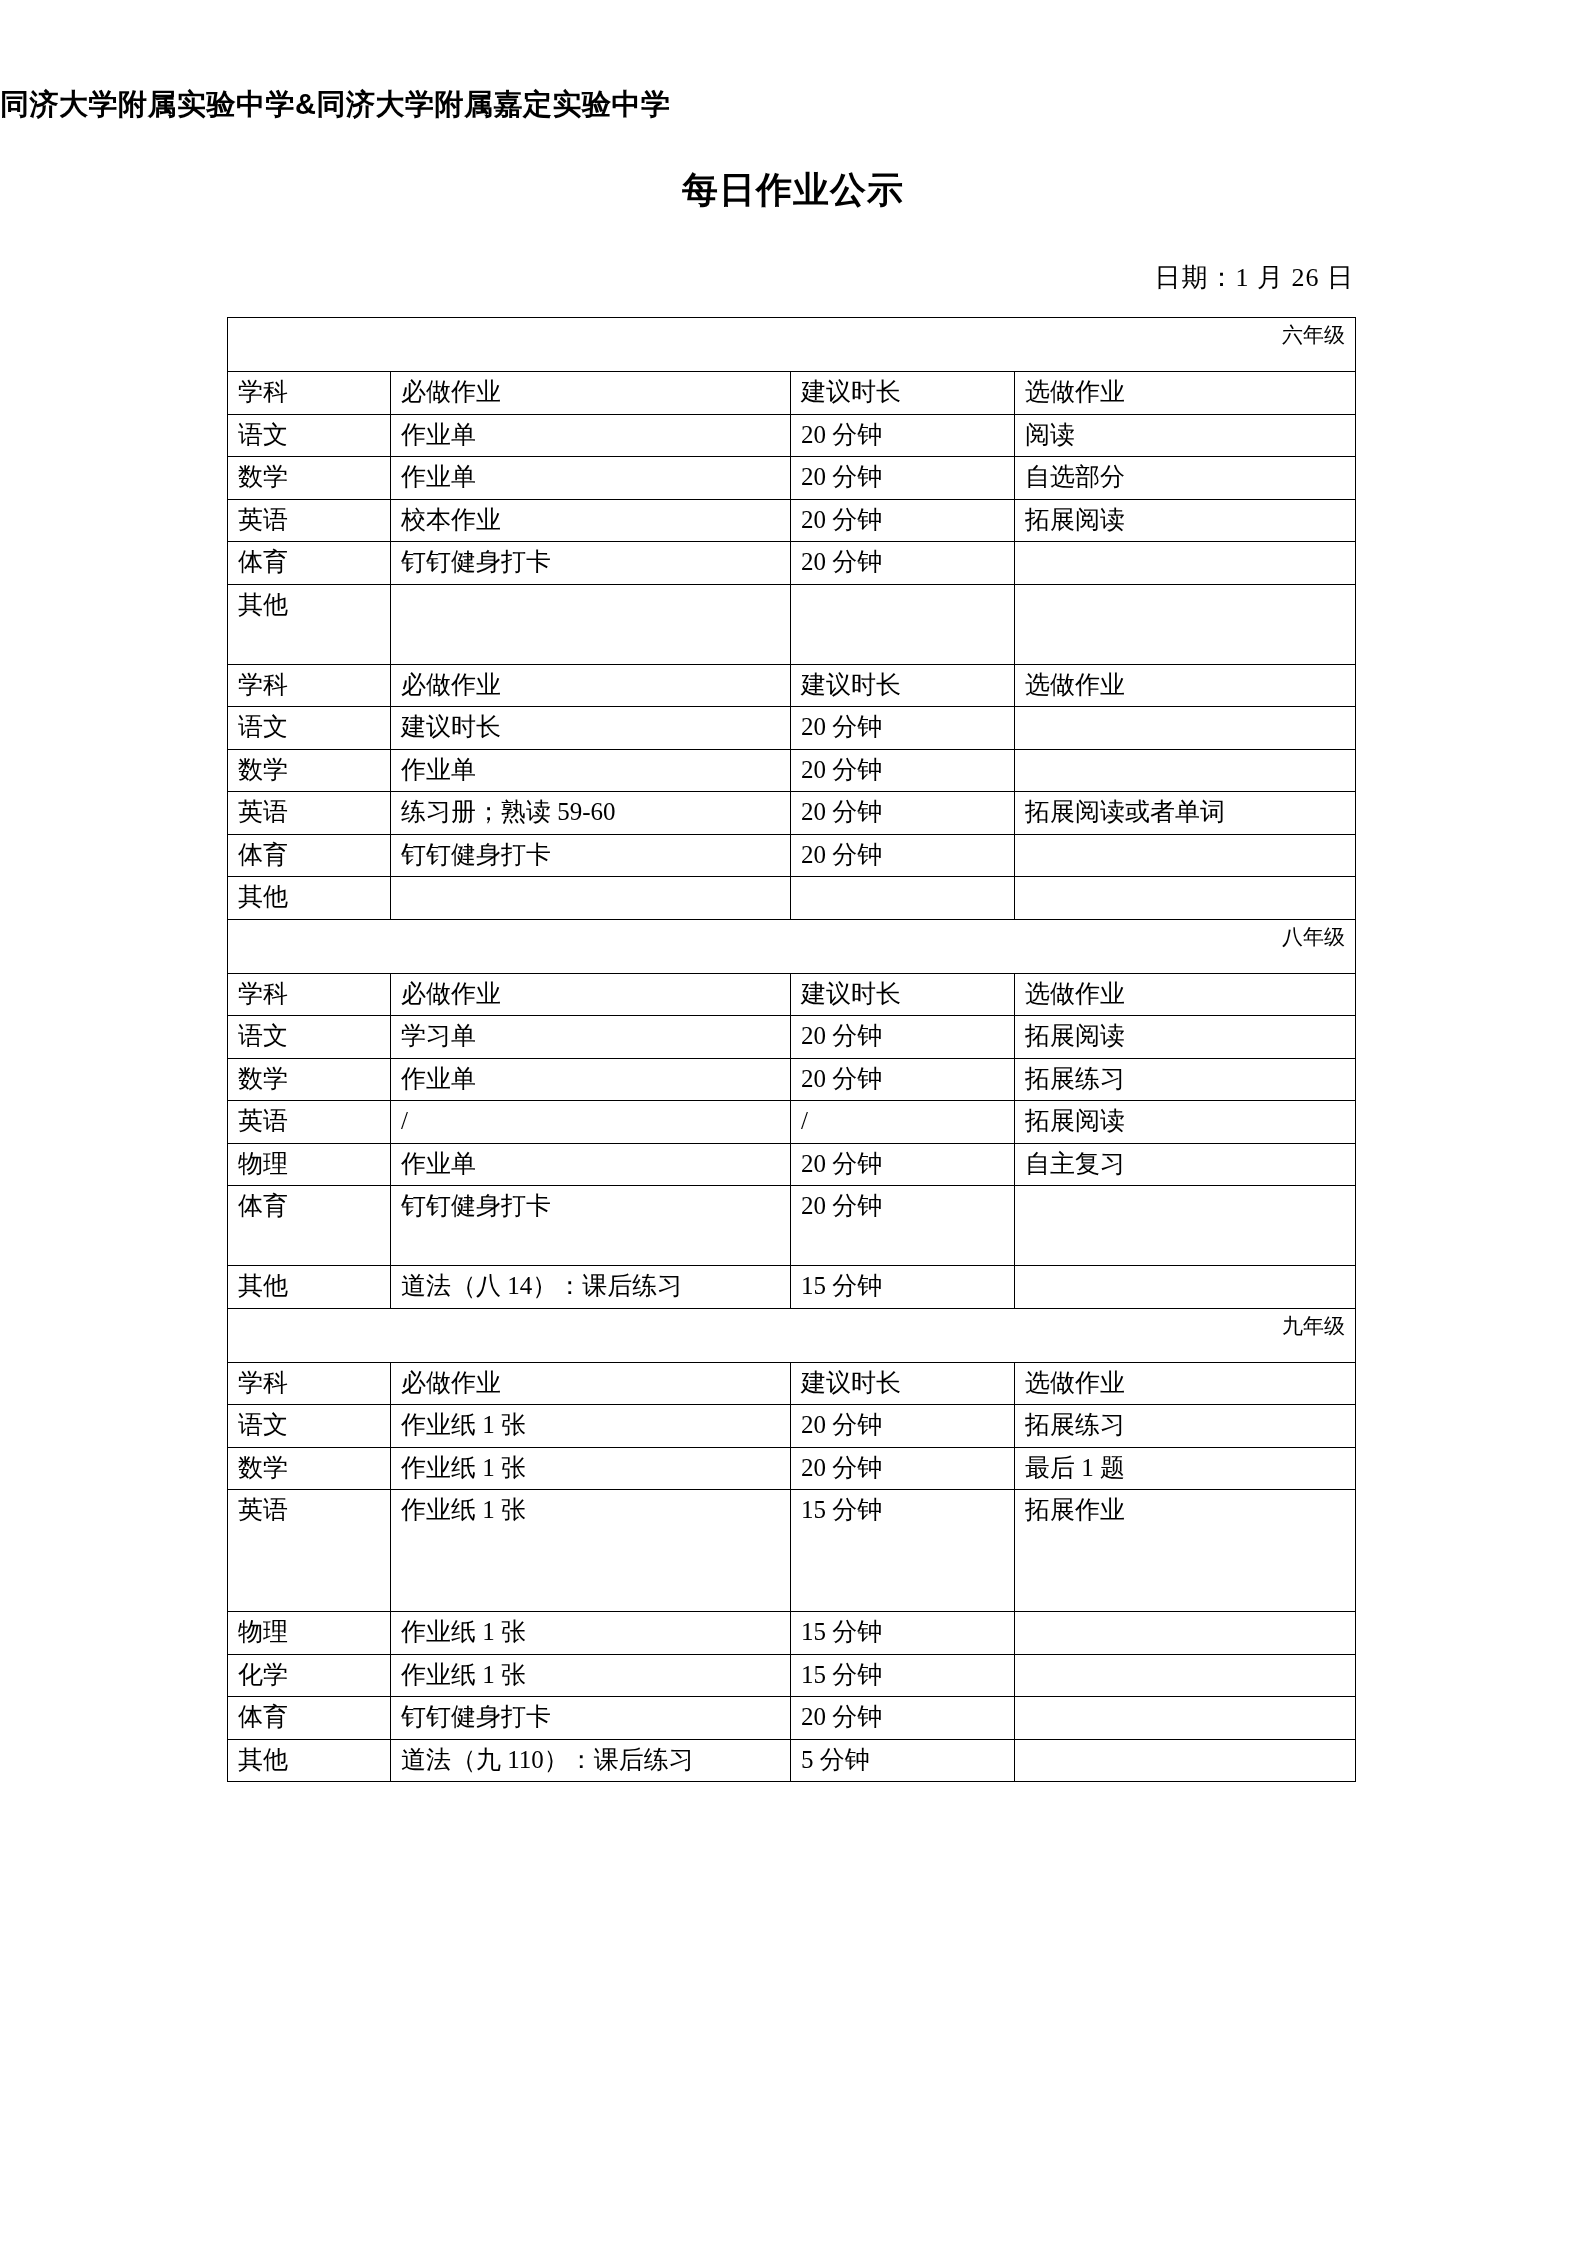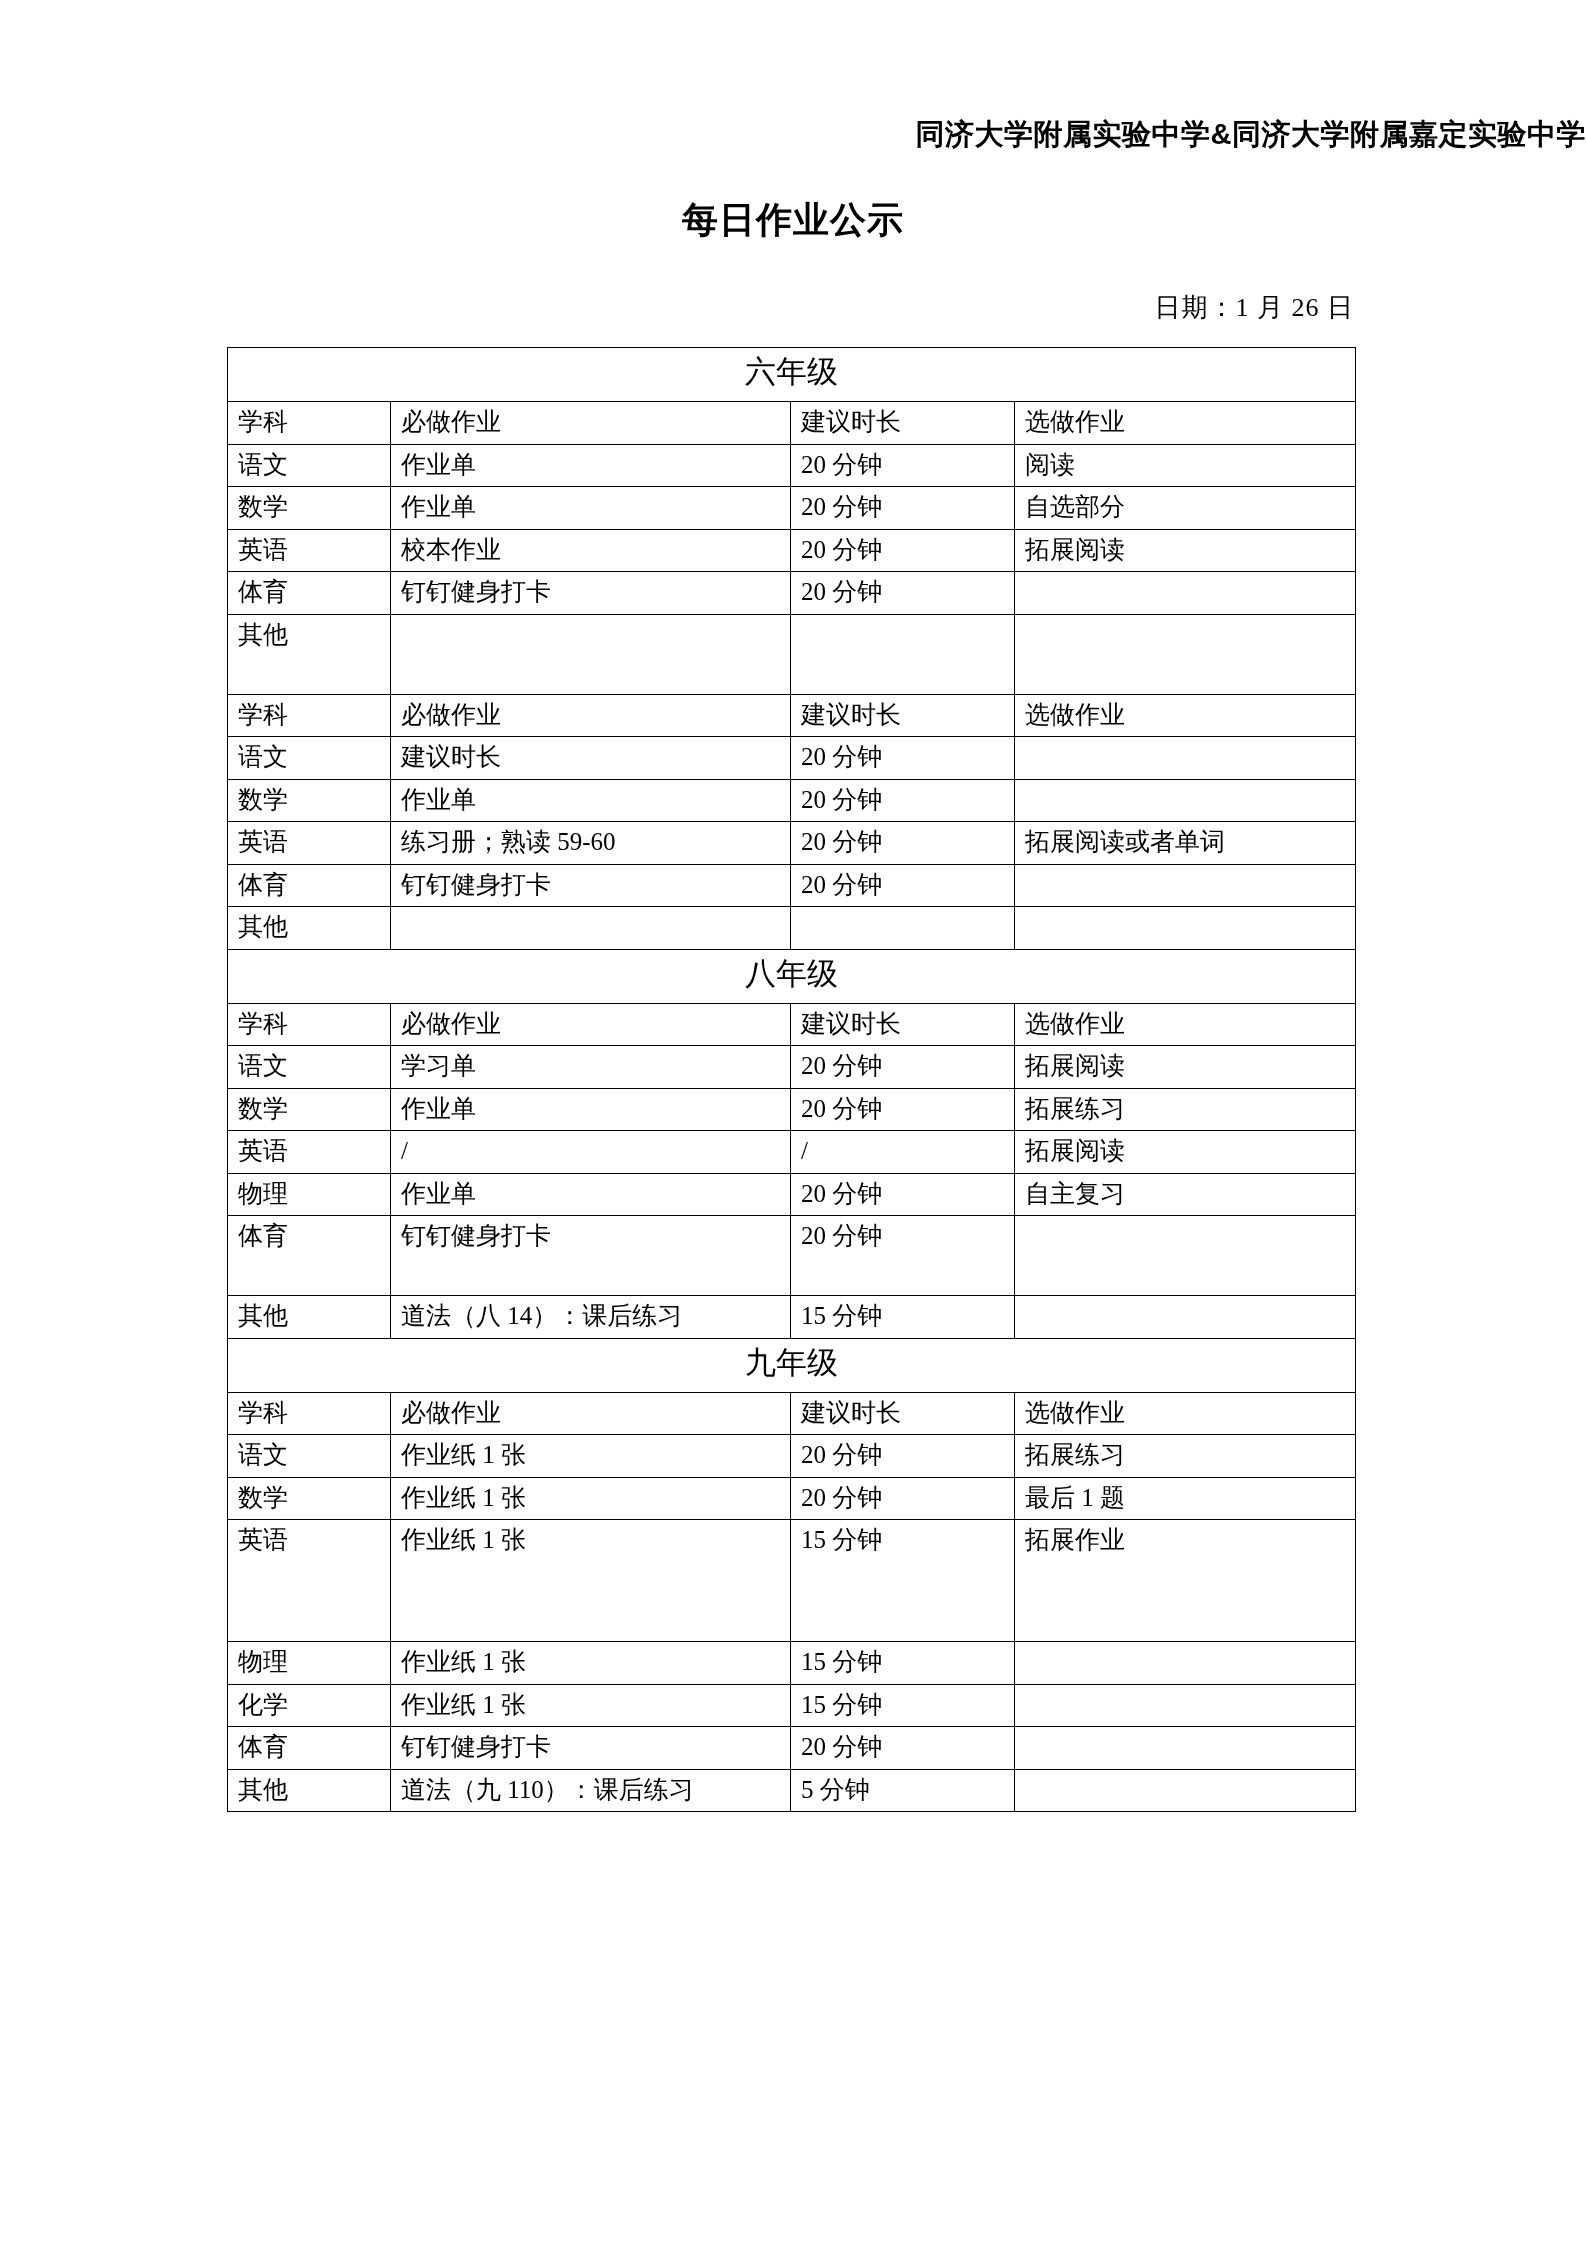--- a/index.html
+++ b/index.html
@@ -24,13 +24,13 @@
   }
 
   .doc-title {
-    text-align: right;
+    text-align: left;
     font-family: "Liberation Sans", "DejaVu Sans", sans-serif;
     font-size: 29px;
     font-weight: 700;
     letter-spacing: 0.5px;
     margin: 0;
-    padding-top: 116px;
+    padding-top: 86px;
     line-height: 1.25;
   }
 

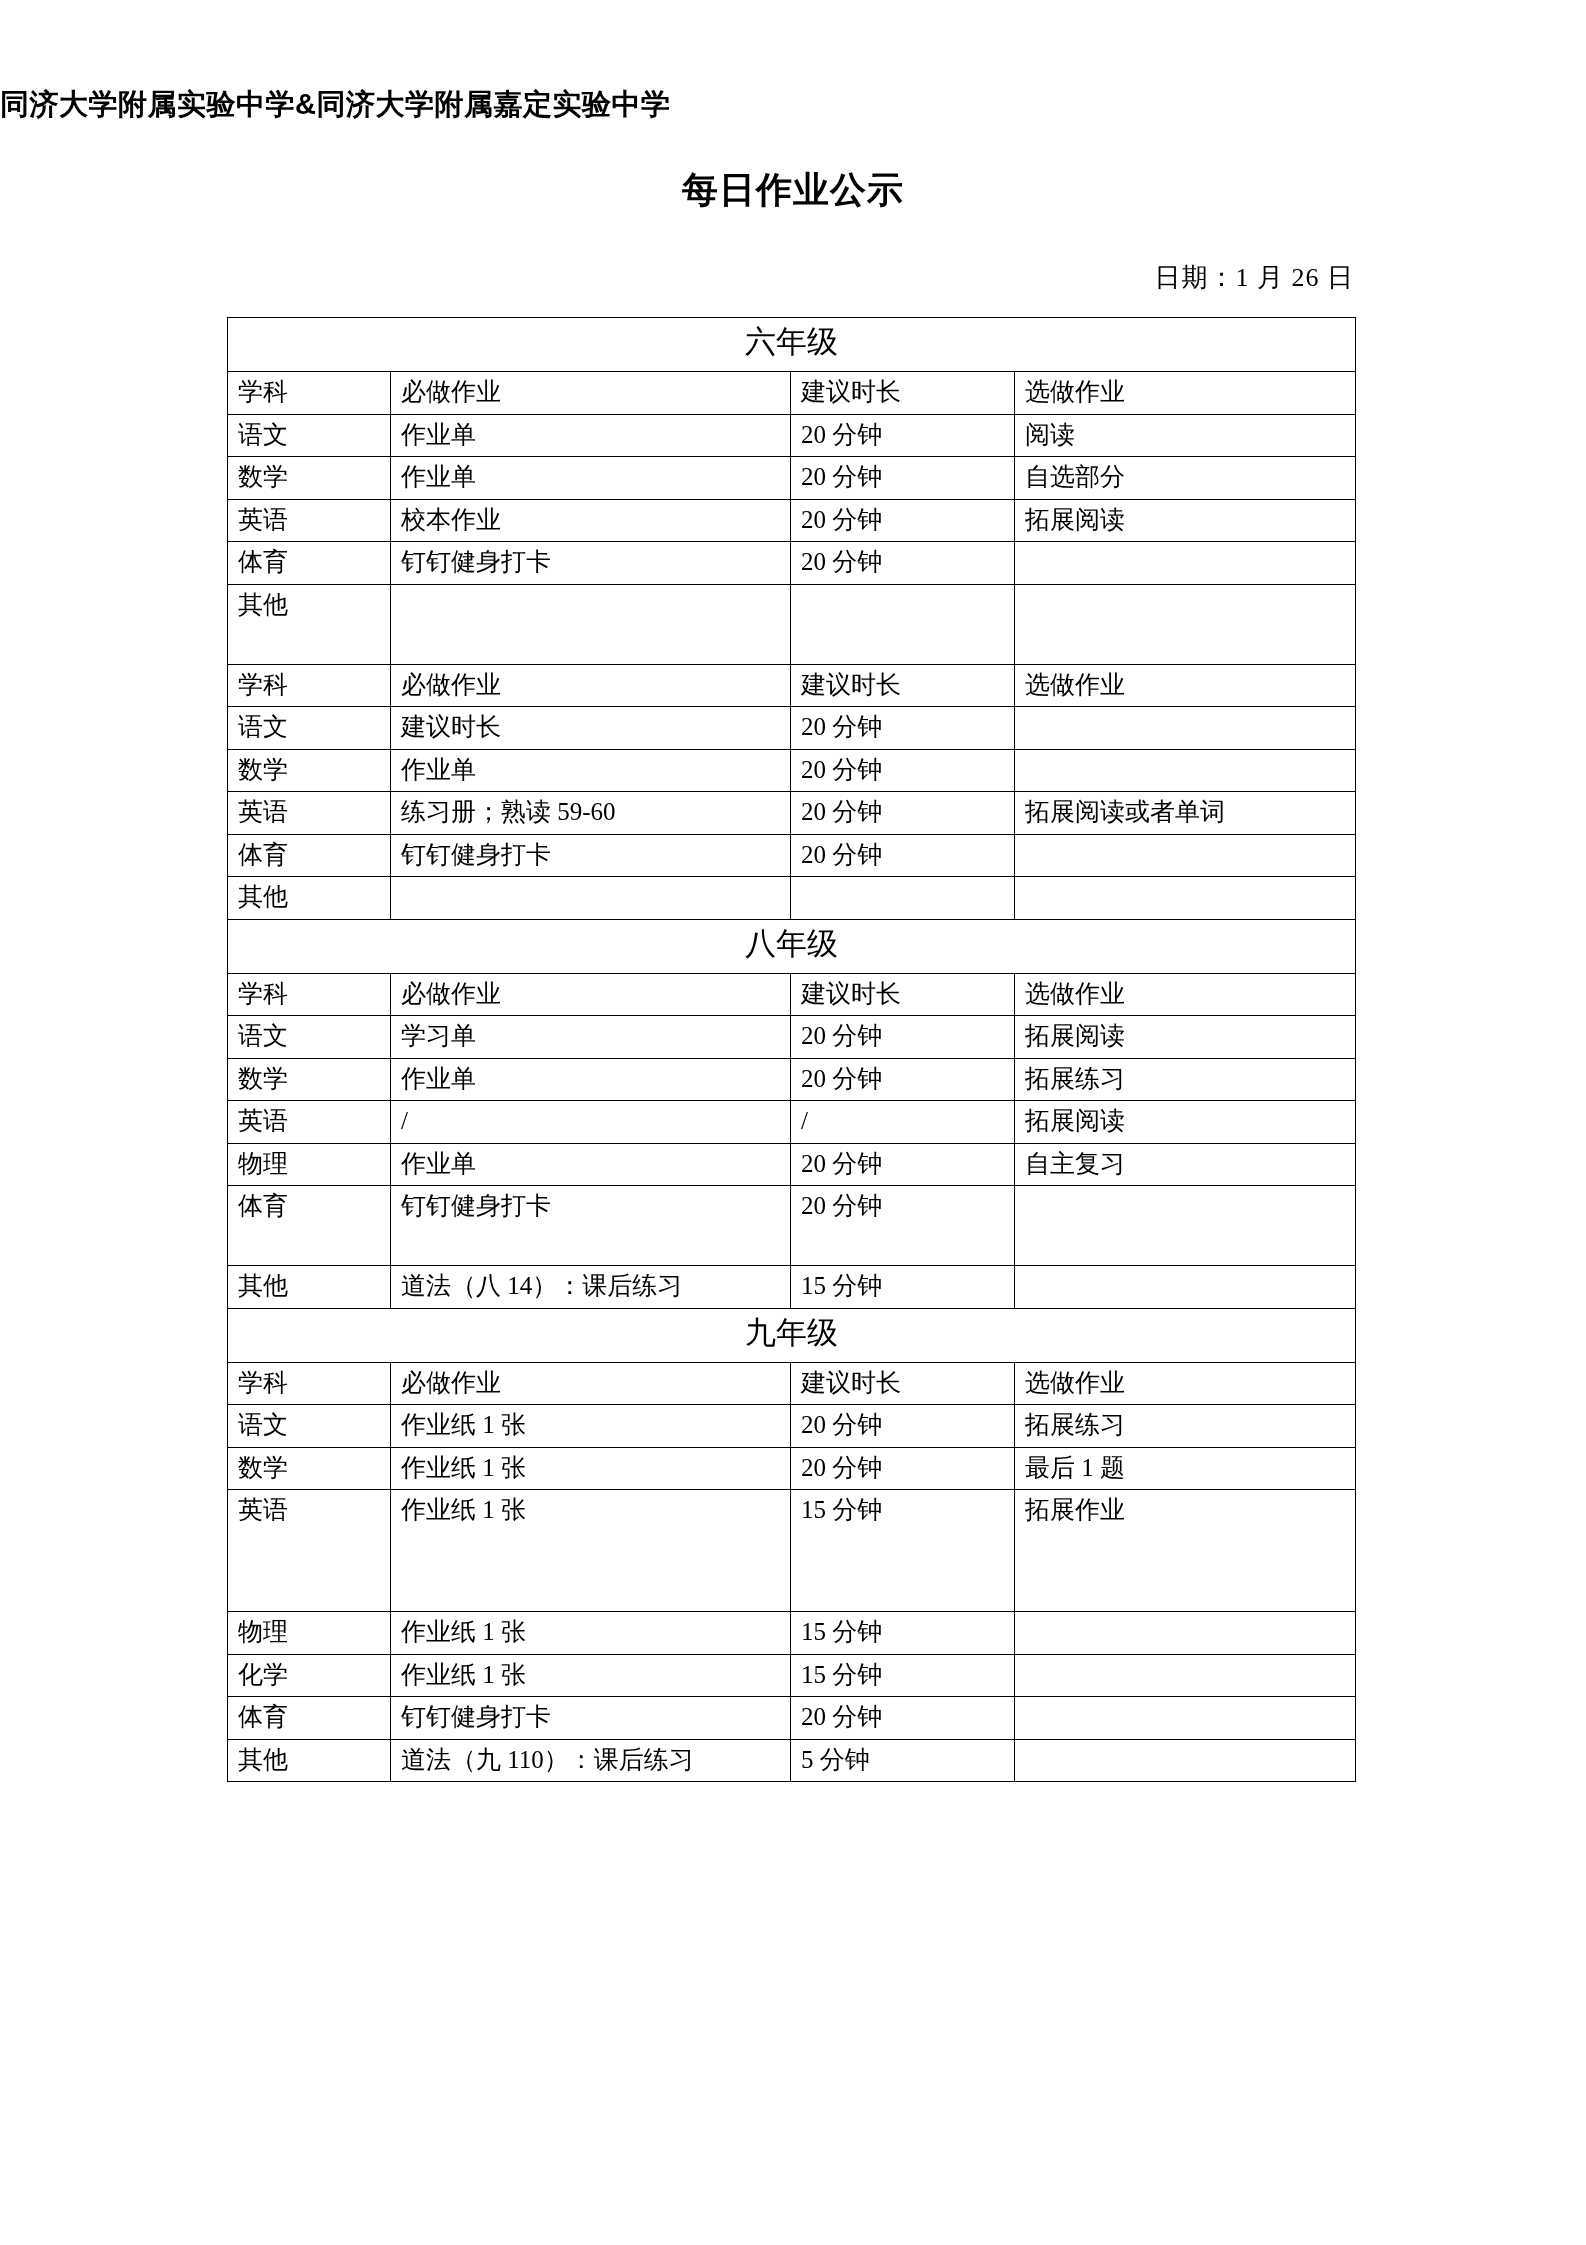--- a/index.html
+++ b/index.html
@@ -84,8 +84,8 @@
   col.c4 { width: 341px; }
 
   td.grade-head {
-    text-align: center;
-    font-size: 31px;
+    text-align: right;
+    font-size: 21px;
     height: 44px;
     vertical-align: middle;
     padding-top: 6px;

